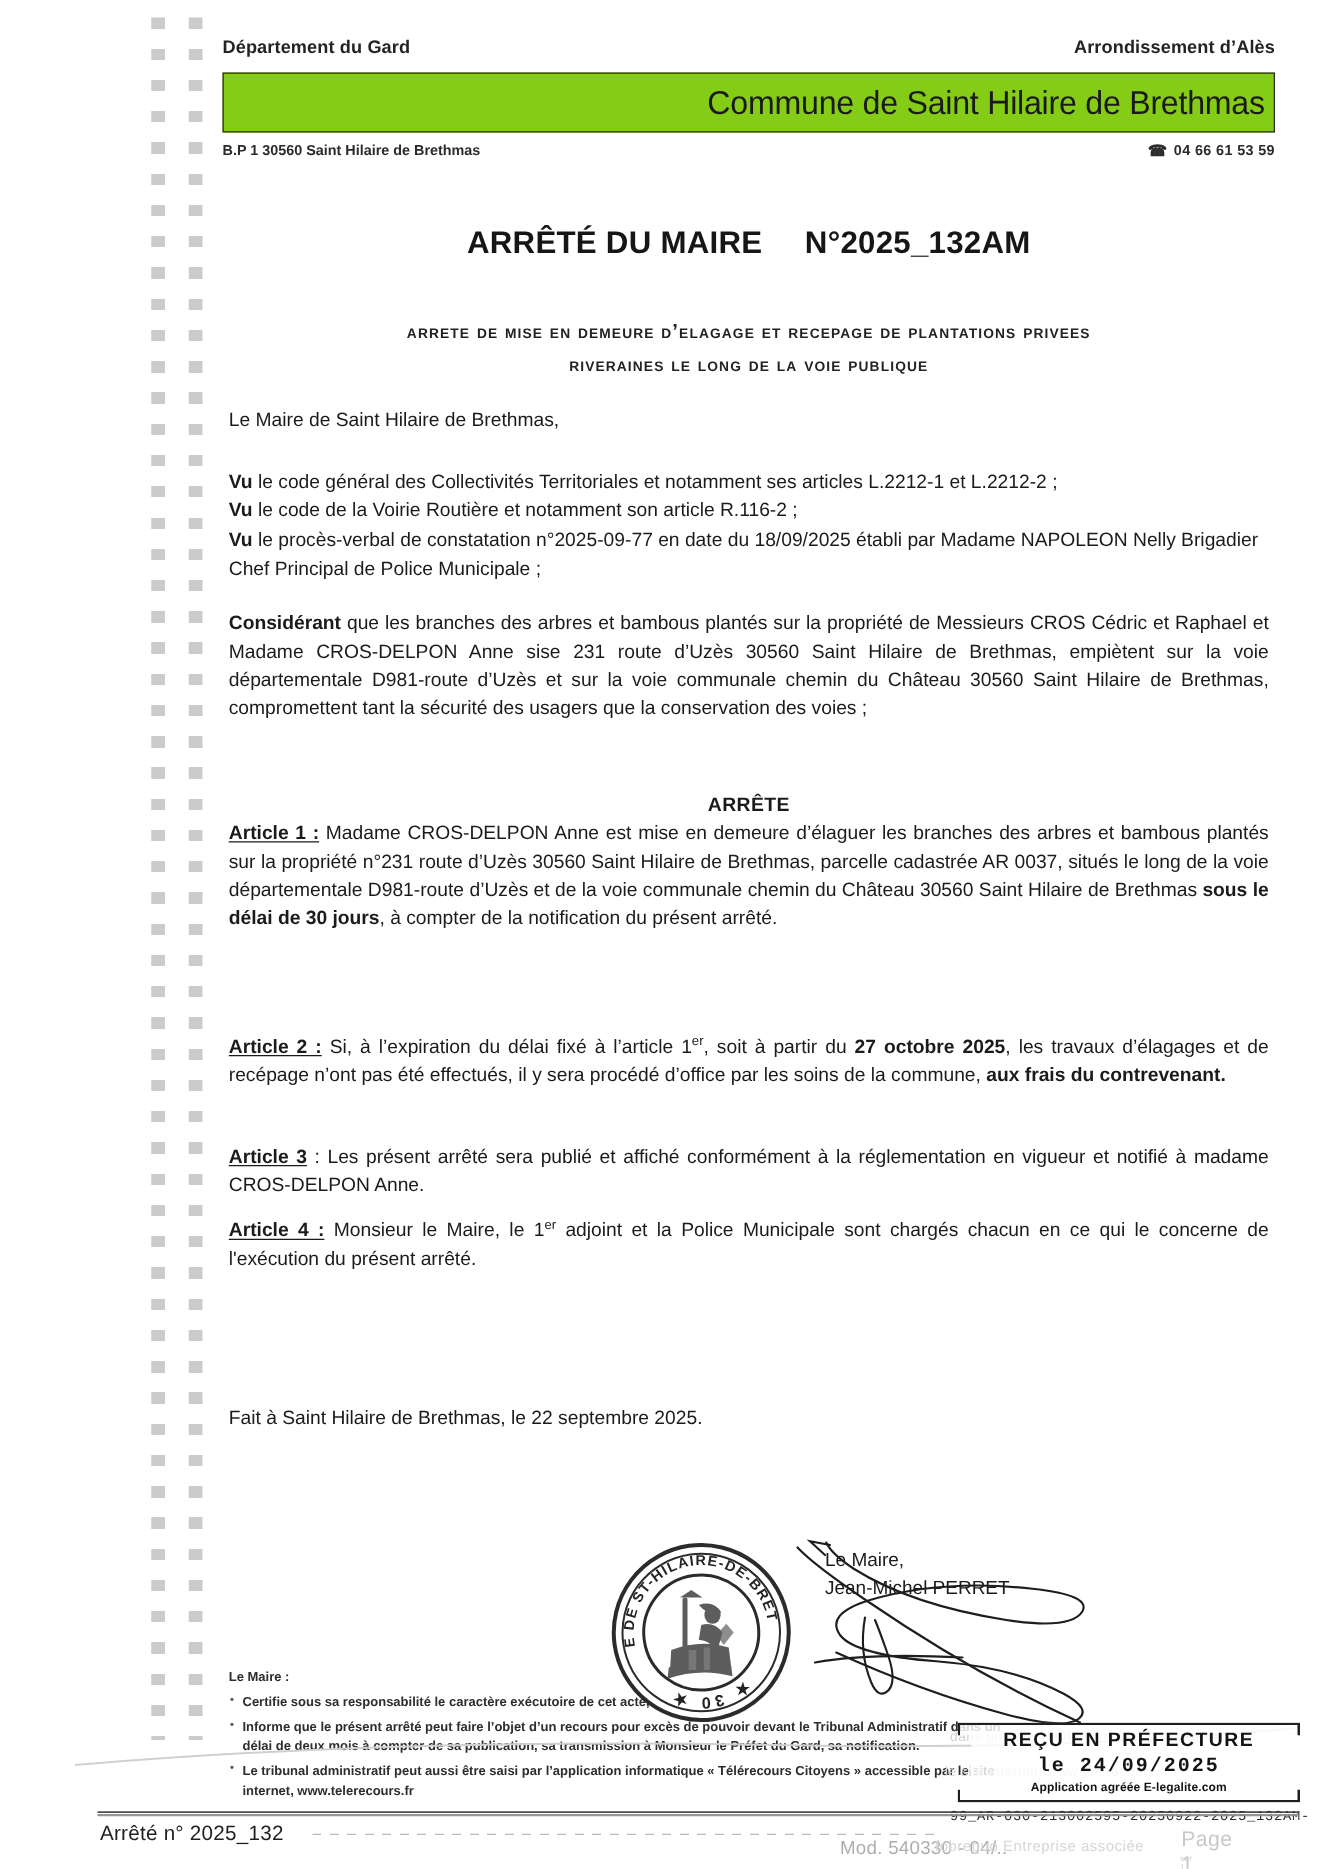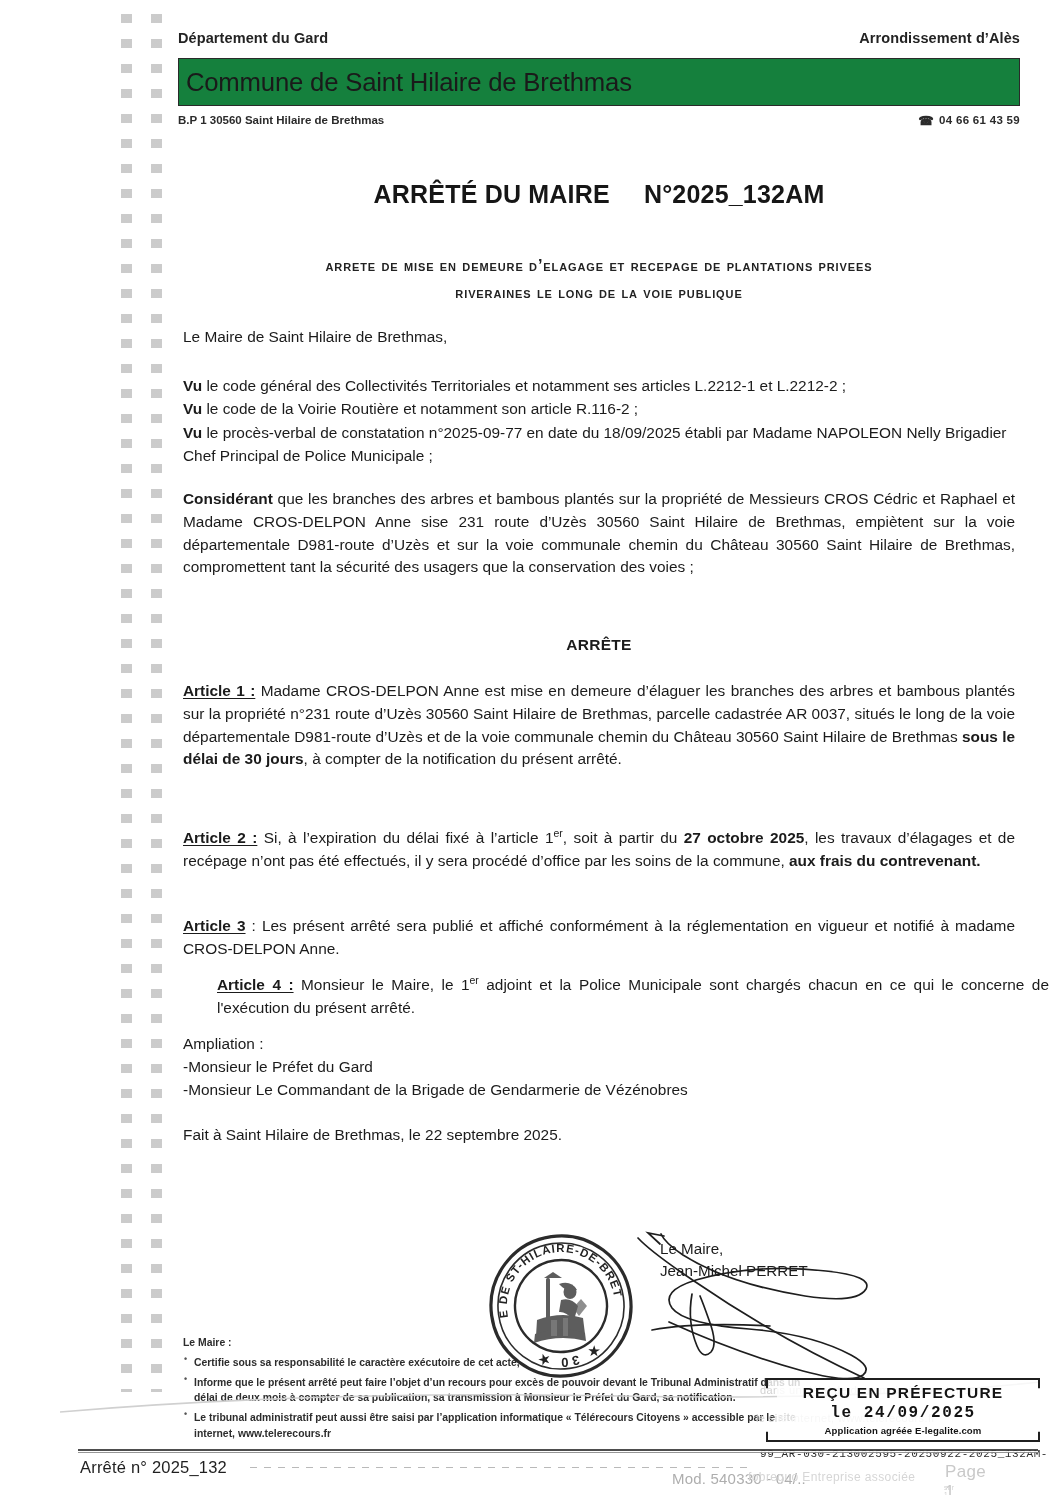--- a/index.html
+++ b/index.html
@@ -61,9 +61,9 @@
     border: 1.6px solid #2a2a2a;
     display: flex;
     align-items: center;
-    justify-content: flex-start;
+    justify-content: flex-end;
     box-sizing: border-box;
-    background: #15803d;
+    background: #84cc16;
   }
   .commune-box .t {
     font-size: 26.5px;

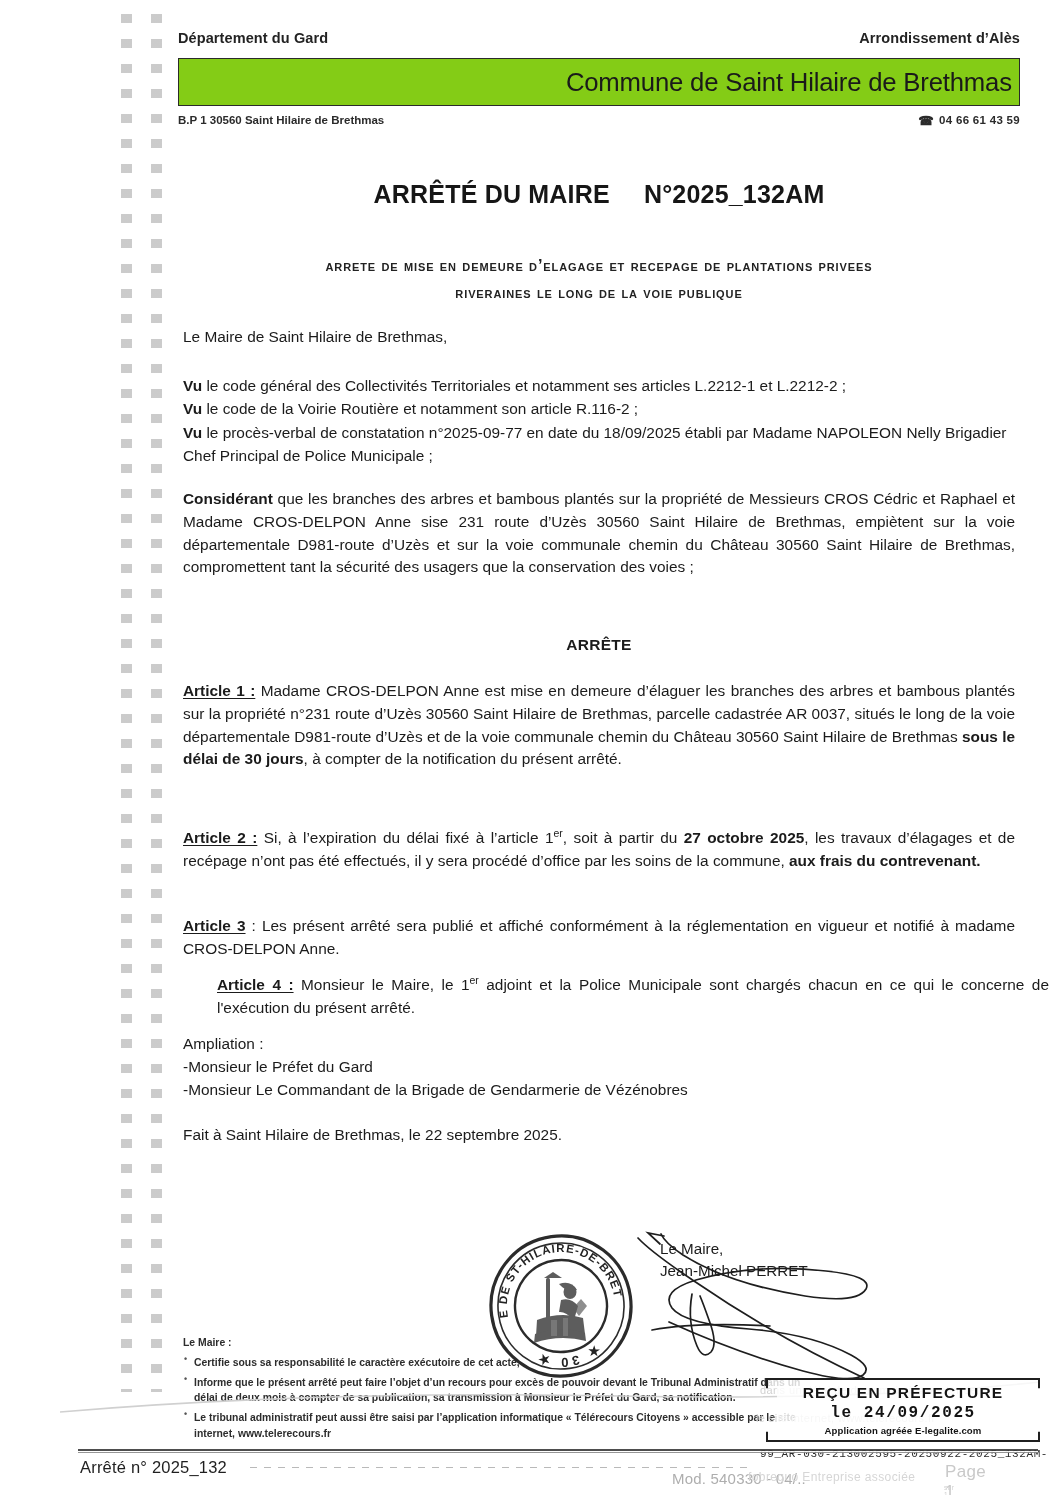--- a/index.html
+++ b/index.html
@@ -279,7 +279,7 @@
     <span>B.P 1 30560 Saint Hilaire de Brethmas</span>
     <span class="phone">
       <span class="phone-icon">☎</span>
-      <span>04 66 61 43 59</span>
+      <span>04 66 61 53 59</span>
     </span>
   </div>
 

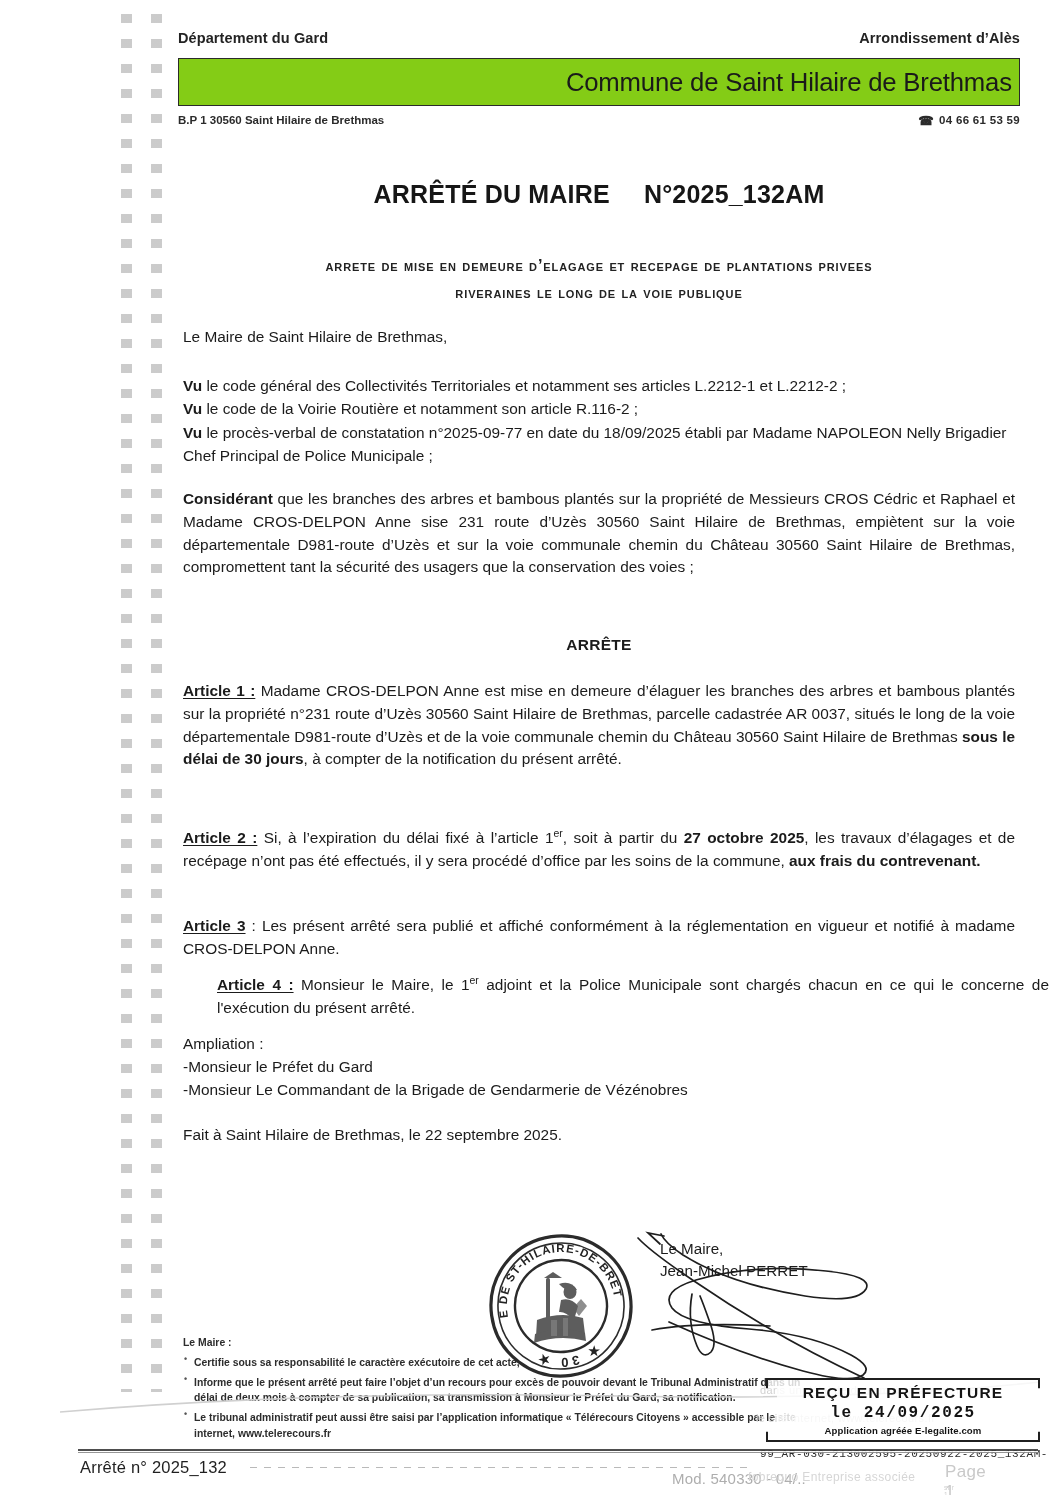--- a/index.html
+++ b/index.html
@@ -129,7 +129,7 @@
   .b-vus         { top: 374px; line-height: 1.52; }
   .b-consid      { top: 488px; }
   .b-arrete-hd   { top: 634px; width: 832px; text-align: center; font-weight: 700; font-size: 15.5px; letter-spacing: .3px;}
-  .b-art1        { top: 680px; }
+  .b-art1        { top: 656px; }
   .b-art2        { top: 827px; }
   .b-art3        { top: 915px; }
   .b-art4        { top: 974px; margin-left: 34px; }

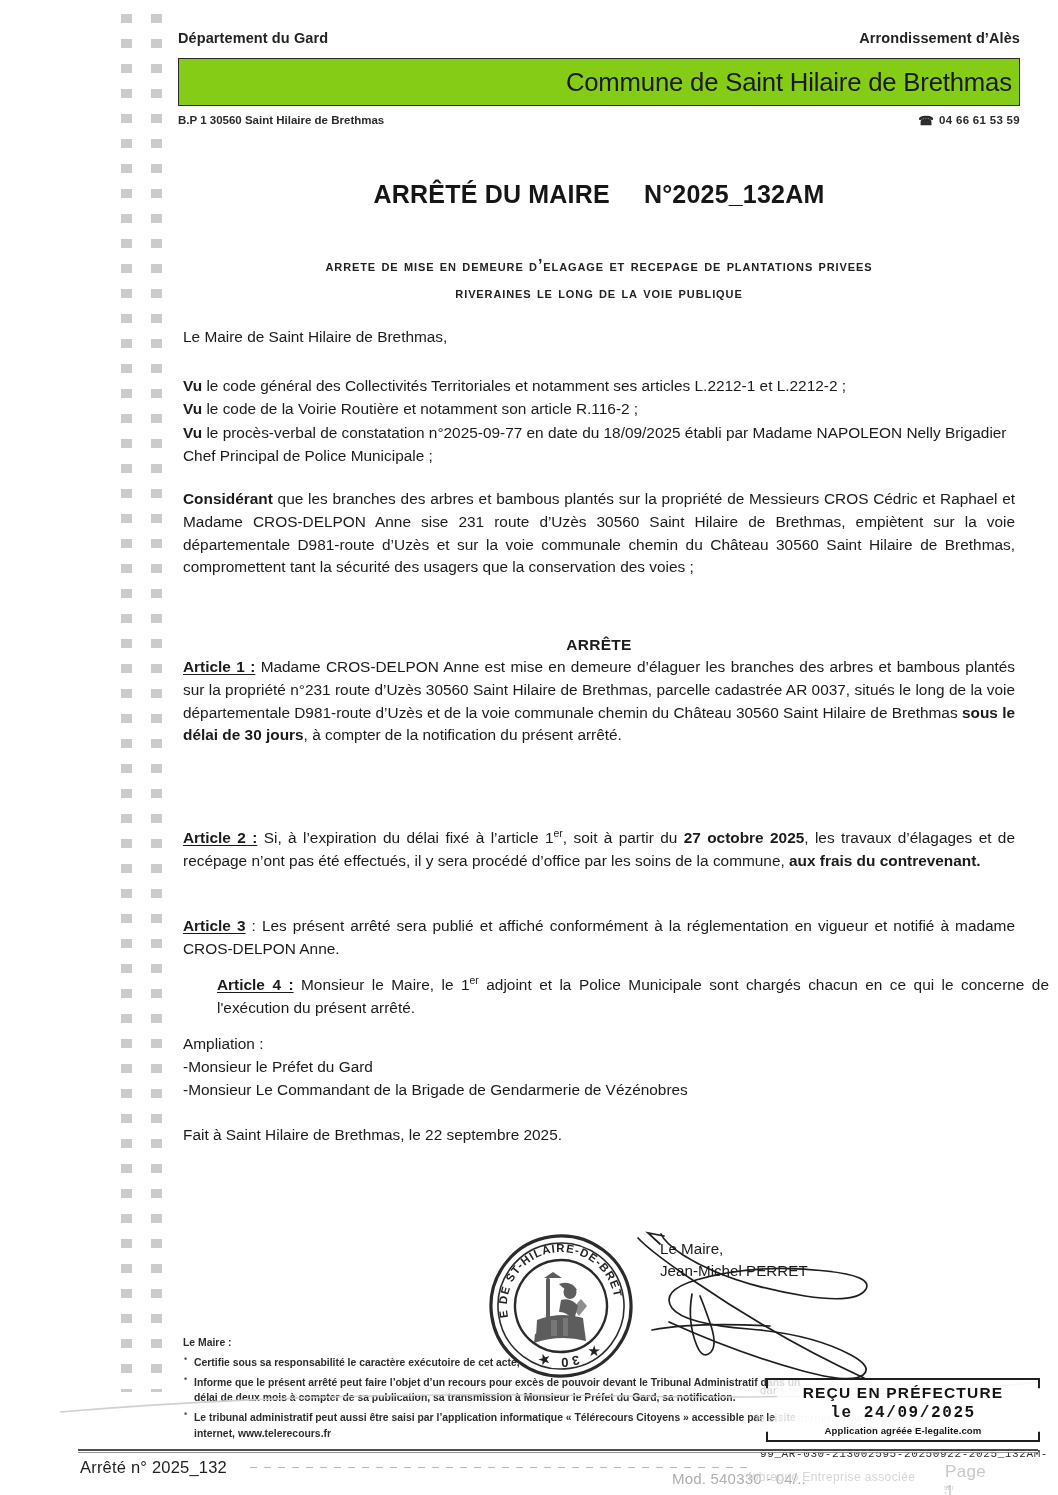--- a/index.html
+++ b/index.html
@@ -132,7 +132,7 @@
   .b-art1        { top: 656px; }
   .b-art2        { top: 827px; }
   .b-art3        { top: 915px; }
-  .b-art4        { top: 974px; margin-left: 34px; }
+  .b-art4        { top: 974px; }
   .b-ampl        { top: 1032px; line-height: 1.5; }
   .b-fait        { top: 1124px; }
 

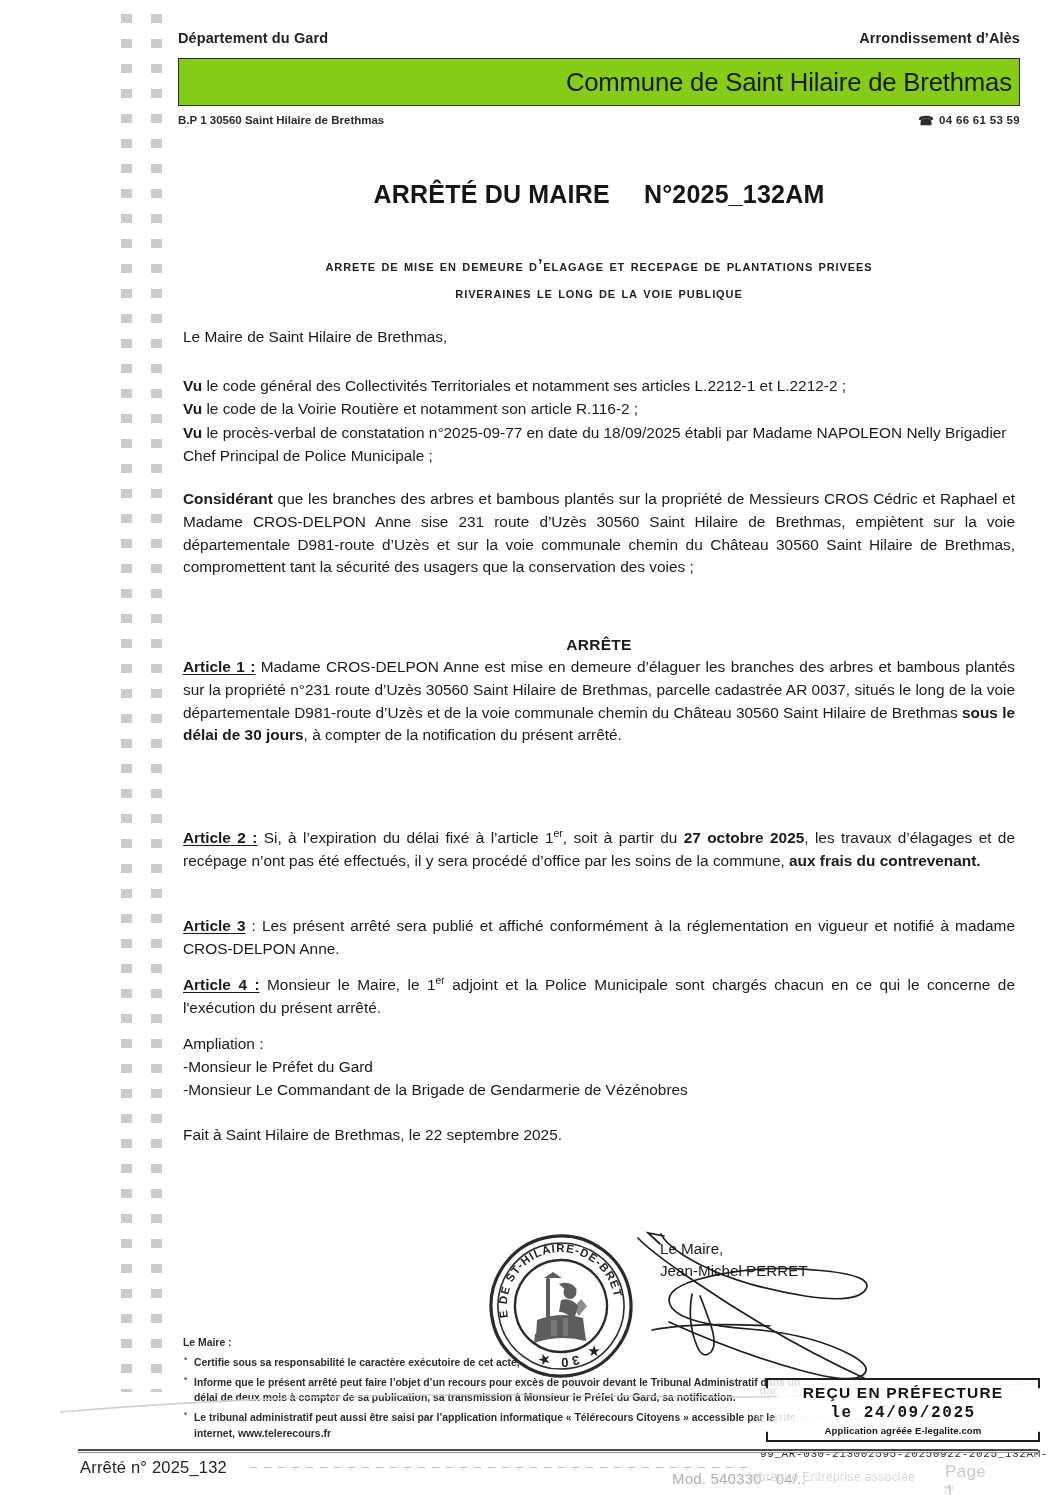--- a/index.html
+++ b/index.html
@@ -328,11 +328,6 @@
     <b><u>Article 4 :</u></b><span> Monsieur le Maire, le 1</span><sup>er</sup><span> adjoint et la Police Municipale sont chargés chacun en ce qui le concerne de l'exécution du présent arrêté.</span>
   </div>
 
-  <div class="body-block b-ampl">
-    <div>Ampliation :</div>
-    <div>-Monsieur le Préfet du Gard</div>
-    <div>-Monsieur Le Commandant de la Brigade de Gendarmerie de Vézénobres</div>
-  </div>
 
   <div class="body-block b-fait">Fait à Saint Hilaire de Brethmas, le 22 septembre 2025.</div>
 

